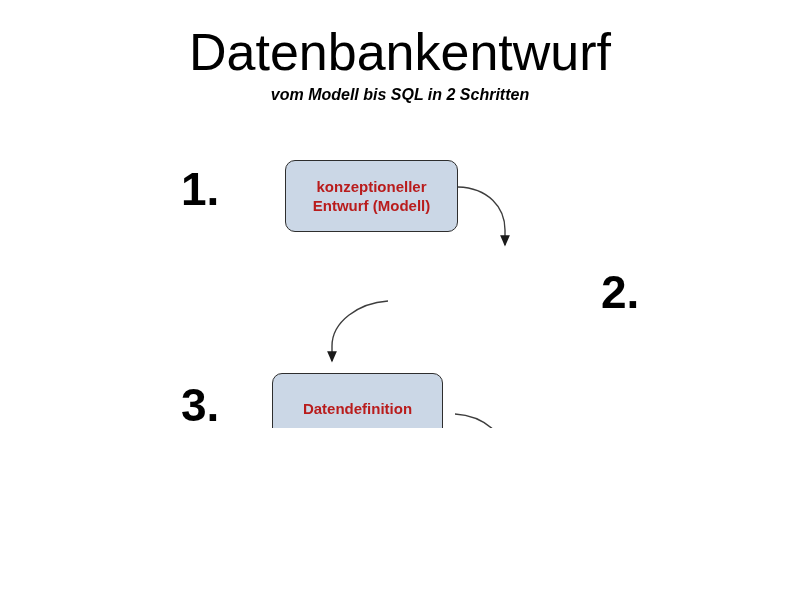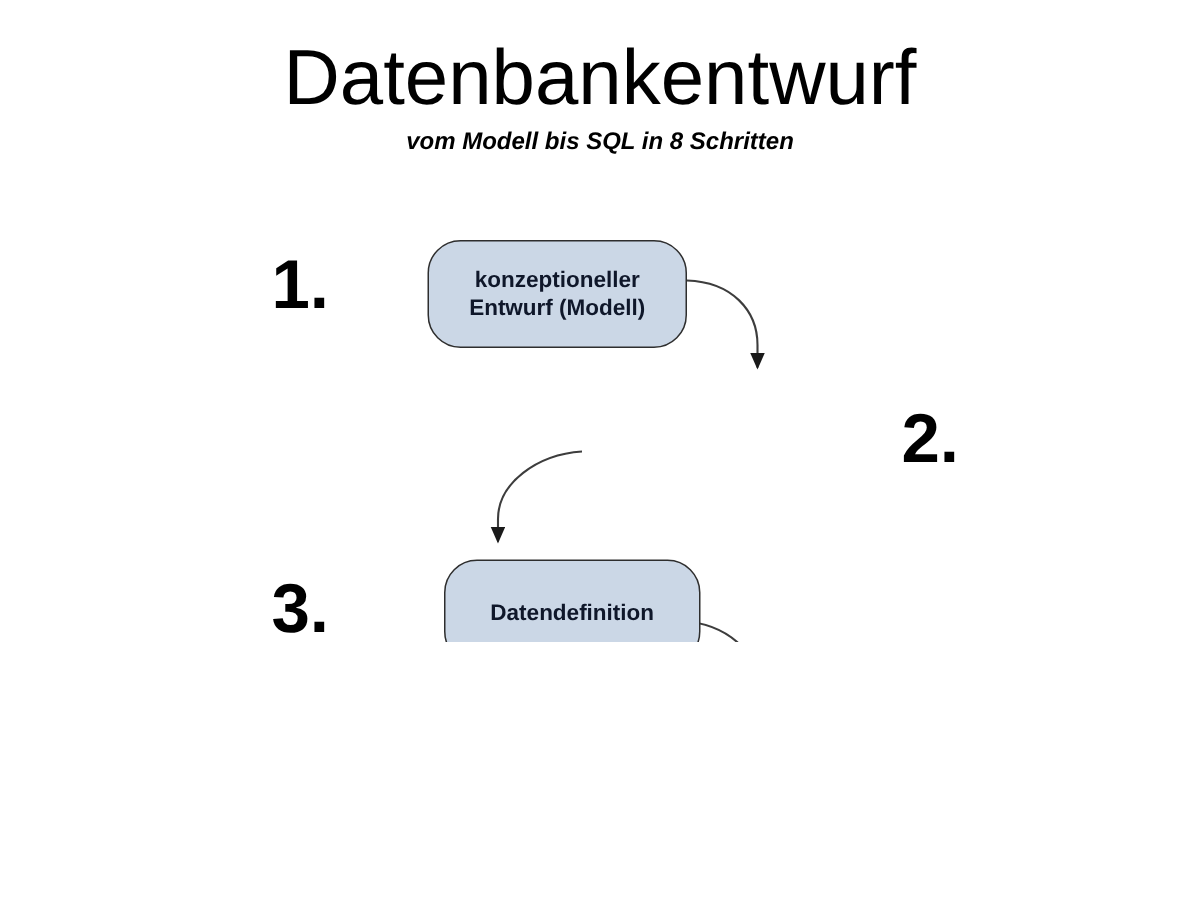--- a/index.html
+++ b/index.html
@@ -77,7 +77,7 @@
 
   <div class="title">Datenbankentwurf</div>
 
-  <div class="subtitle">vom Modell bis SQL in 8 Schritten</div>
+  <div class="subtitle">vom Modell bis SQL in 2 Schritten</div>
 
   <svg class="arrow-layer" viewBox="0 0 800 600" xmlns="http://www.w3.org/2000/svg">
     <defs>

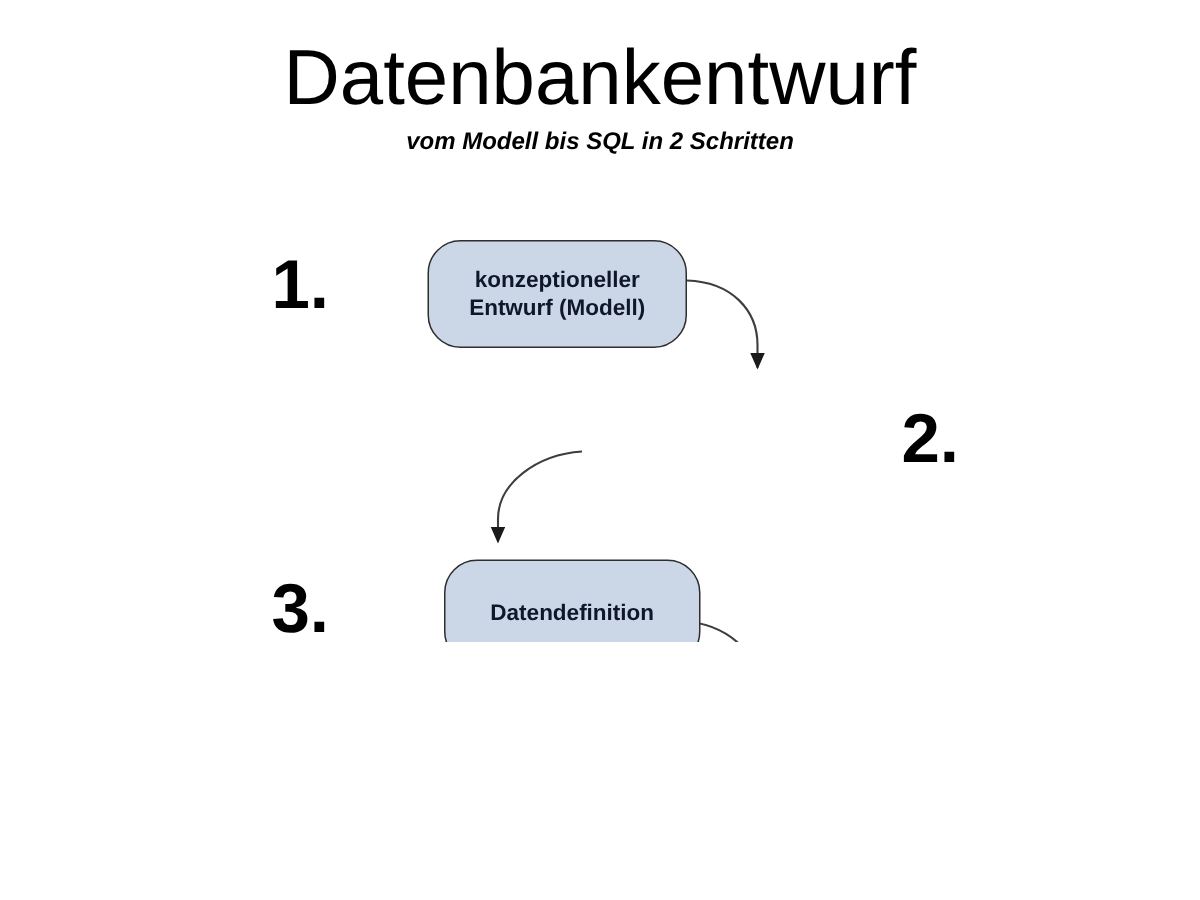--- a/index.html
+++ b/index.html
@@ -38,14 +38,14 @@
     box-sizing: border-box;
     background: #cbd7e6;
     border: 1.6px solid #2e2e2e;
-    border-radius: 22px;
+    border-radius: 10px;
     display: flex;
     align-items: center;
     justify-content: center;
     text-align: center;
     font-size: 15px;
     font-weight: bold;
-    color: #0f172a;
+    color: #b91c1c;
     line-height: 19px;
     padding: 6px 14px;
   }

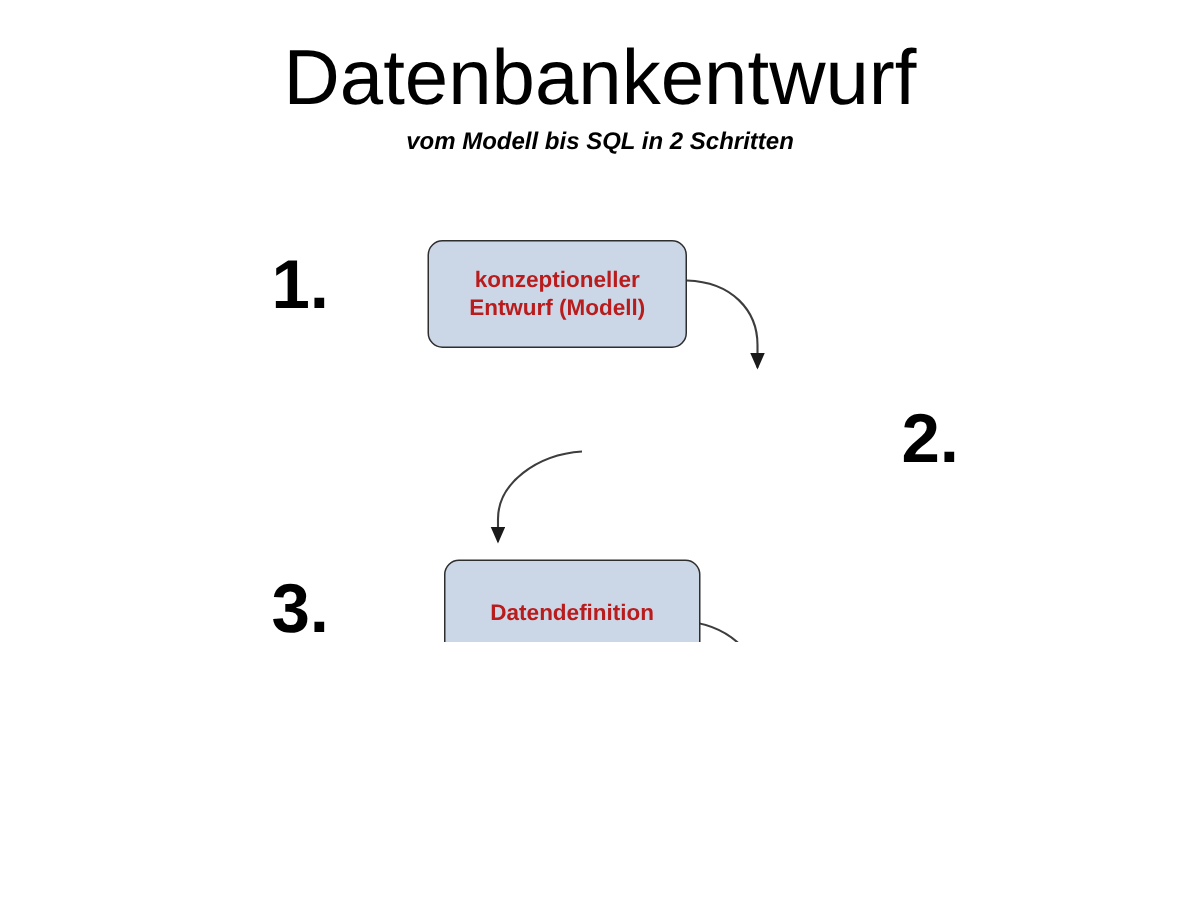--- a/index.html
+++ b/index.html
@@ -51,7 +51,7 @@
   }
   #box-1 { left: 285px; top: 160px; width: 173px; height: 72px; }
   #box-2 { left: 388px; top: 258px; width: 170px; height: 72px; }
-  #box-3 { left: 296px; top: 373px; width: 171px; height: 70px; }
+  #box-3 { left: 272px; top: 373px; width: 171px; height: 70px; }
   .step-num {
     position: absolute;
     font-size: 46px;

